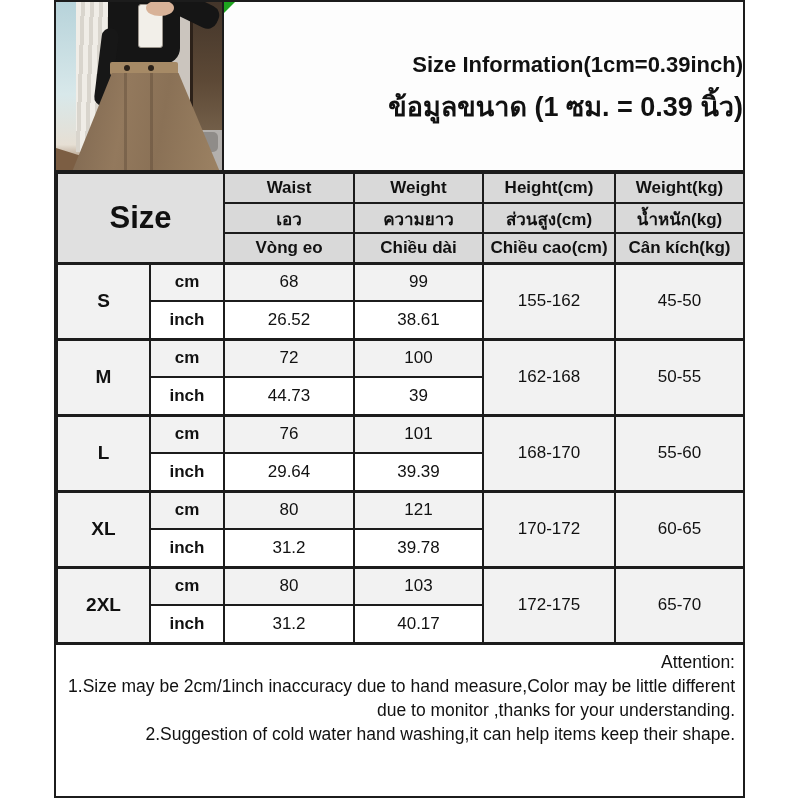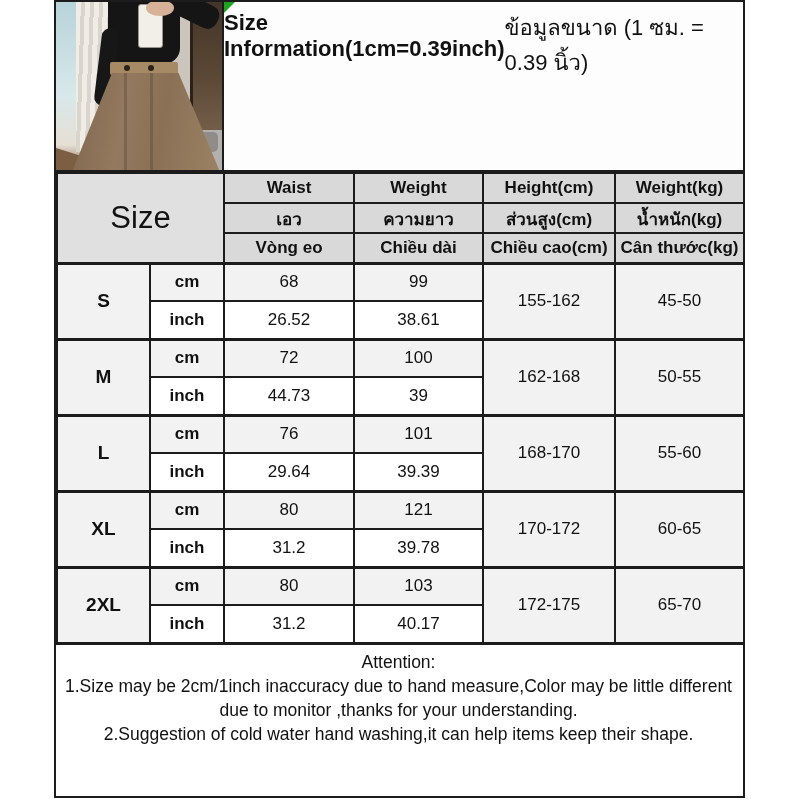--- a/index.html
+++ b/index.html
@@ -48,8 +48,8 @@
                 clip-path:polygon(27% 0,72% 0,100% 100%,0 100%); }
   .ph-fold    { position:absolute; top:0; width:3px; height:100%; background:rgba(60,45,30,.25); }
 
-  .title-cell { position:relative; flex:1; background:#fdfdfd; display:flex; 
-                justify-content:center; align-items:flex-start; padding-top:8px; }
+  .title-cell { position:relative; flex:1; background:#fdfdfd; display:flex; flex-direction:column;
+                justify-content:center; align-items:flex-end; gap:7px; padding-top:8px; }
   .corner-marker { position:absolute; top:0; left:0; width:0; height:0;
                    border-top:11px solid #1ea31e; border-right:11px solid transparent; }
   .t-en { font-size:22px; font-weight:bold; }

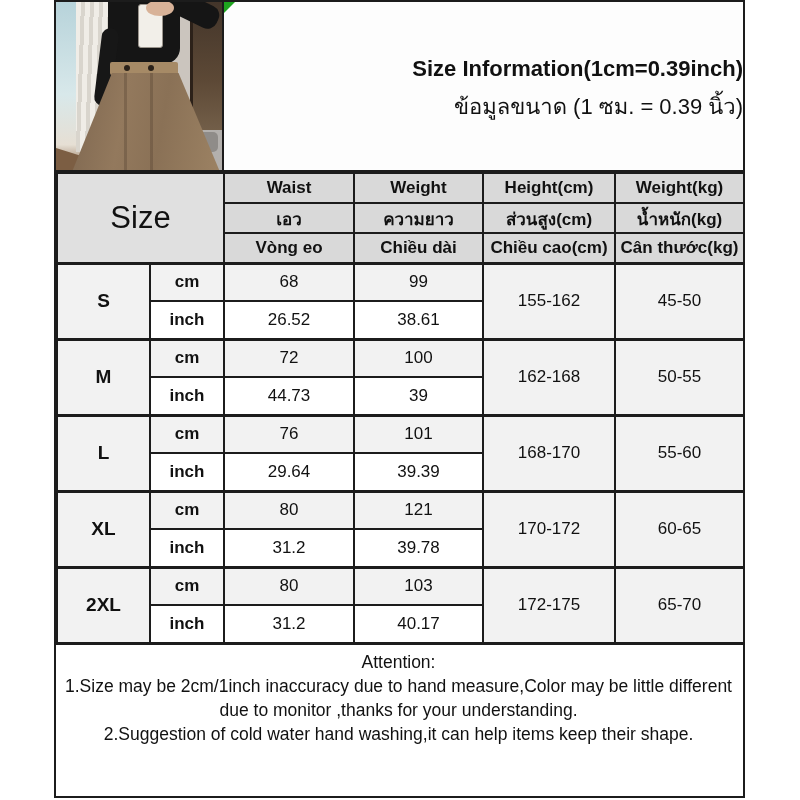--- a/index.html
+++ b/index.html
@@ -53,7 +53,7 @@
   .corner-marker { position:absolute; top:0; left:0; width:0; height:0;
                    border-top:11px solid #1ea31e; border-right:11px solid transparent; }
   .t-en { font-size:22px; font-weight:bold; }
-  .t-th { font-size:22px; font-weight:normal; }
+  .t-th { font-size:27px; font-weight:bold; }
   .t-vi { font-size:21px; font-weight:bold; }
 
   

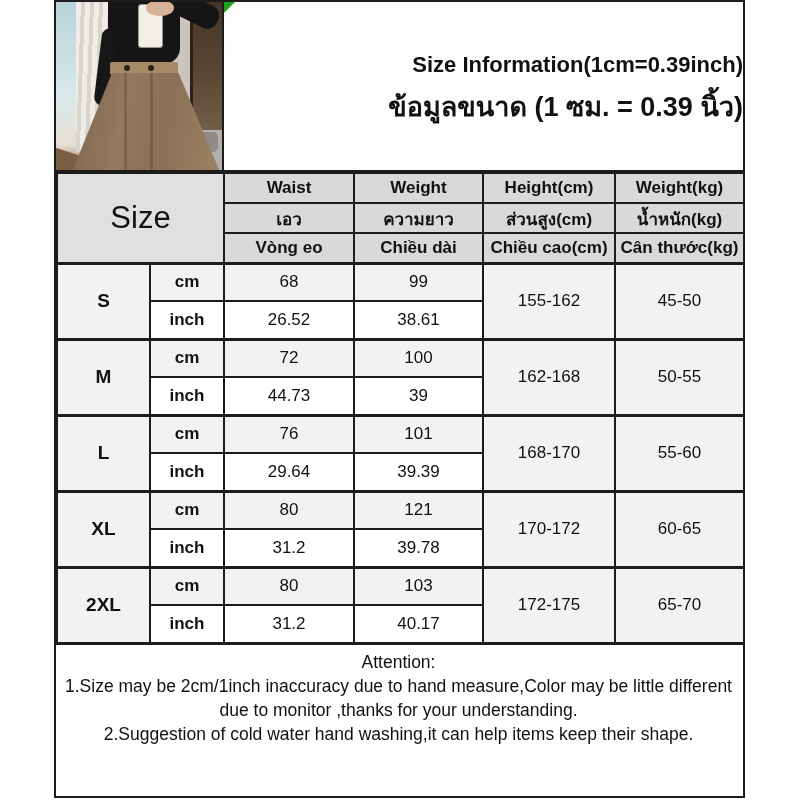--- a/index.html
+++ b/index.html
@@ -64,7 +64,7 @@
   tr.data { height:38px; }
   tr.grp td { border-top:3px solid #1c1c1c; }
   th { font-weight:bold; background:#d9d9d9; }
-  .size-big  { background:#e0e0e0; font-size:31px; font-weight:normal; }
+  .size-big  { background:#e0e0e0; font-size:31px; font-weight:bold; }
   .size-cell { background:#e0e0e0; font-size:19px; font-weight:bold; }
   .unit      { font-weight:bold;text-align:center; }
   .row-cm  td { background:#f2f2f2; }

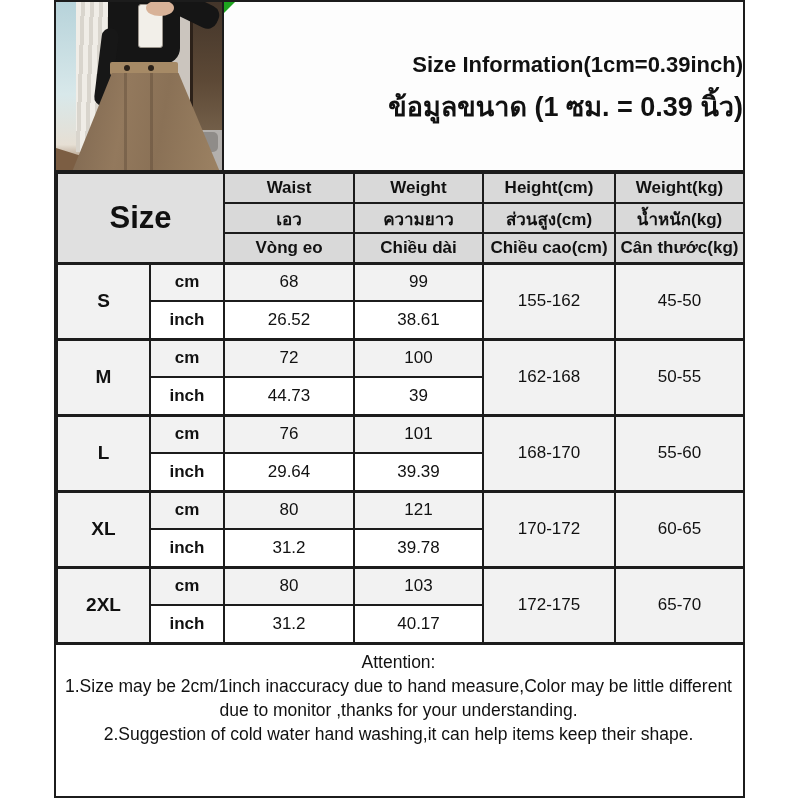--- a/index.html
+++ b/index.html
@@ -137,7 +137,7 @@
         <th>Vòng eo</th>
         <th>Chiều dài</th>
         <th>Chiều cao(cm)</th>
-        <th>Cân thước(kg)</th>
+        <th>Cân kích(kg)</th>
       </tr>
 
       <tr class="data row-cm grp">

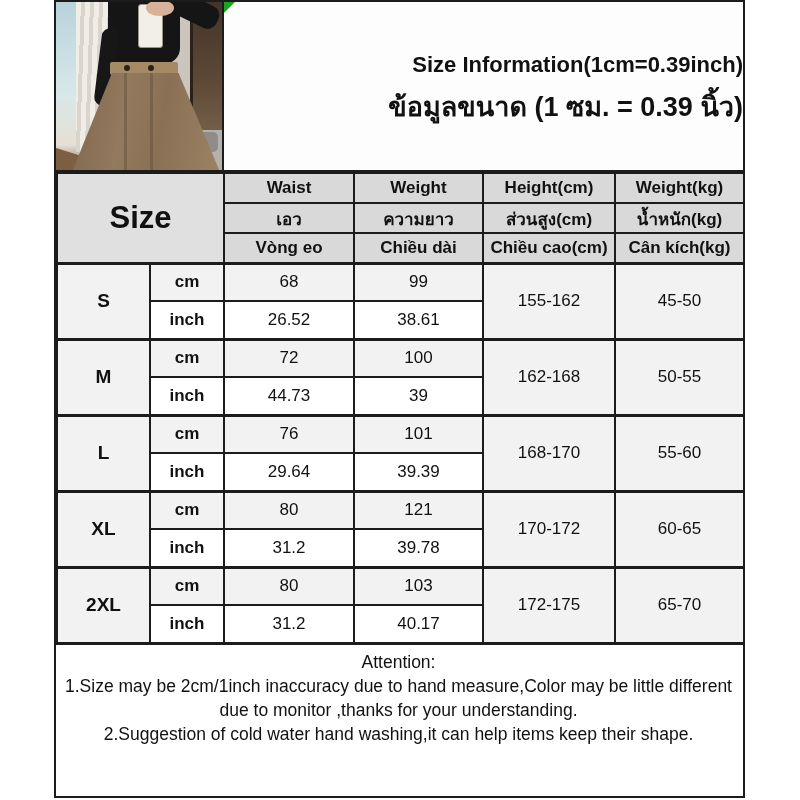--- a/index.html
+++ b/index.html
@@ -73,7 +73,7 @@
 
   
   .attention { flex:1; border-top:1px solid #1c1c1c; padding:5px 8px 0 6px;
-               font-size:17.5px; line-height:1.38; text-align:center; }
+               font-size:17.5px; line-height:1.38; text-align:right; }
 </style>
 </head>
 <body>

